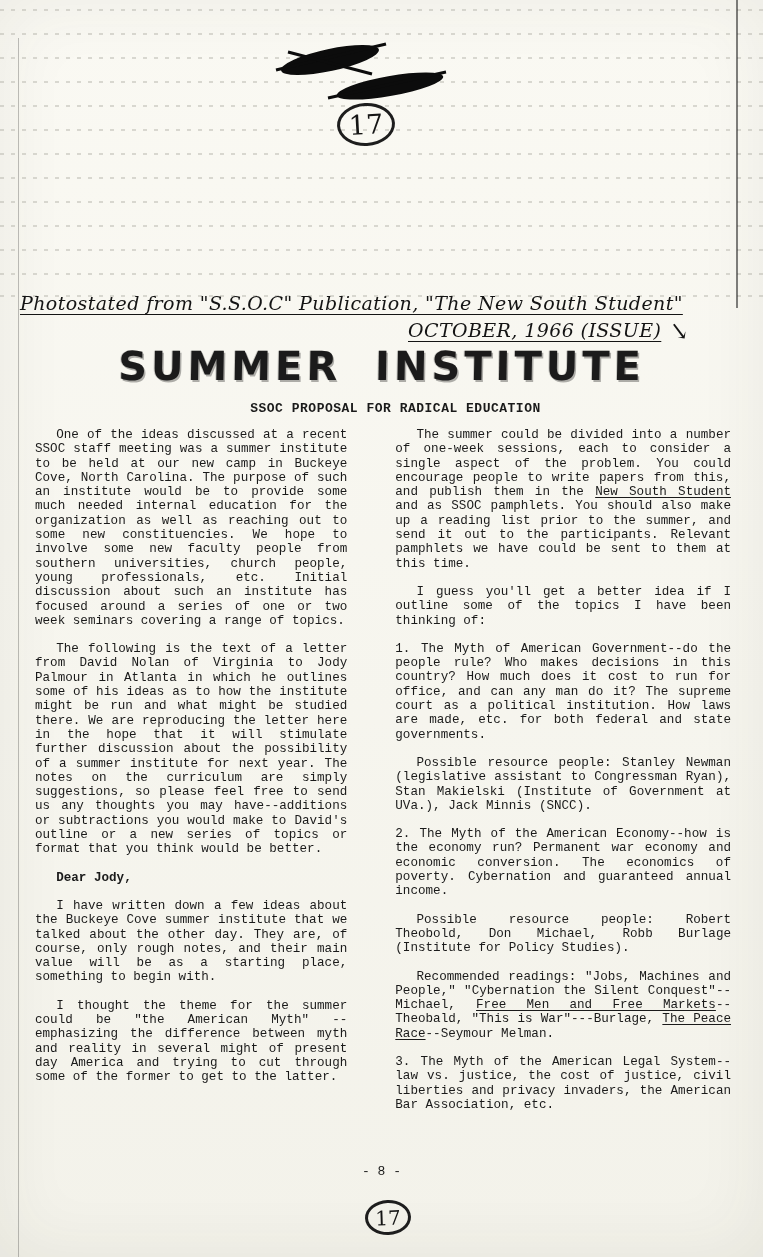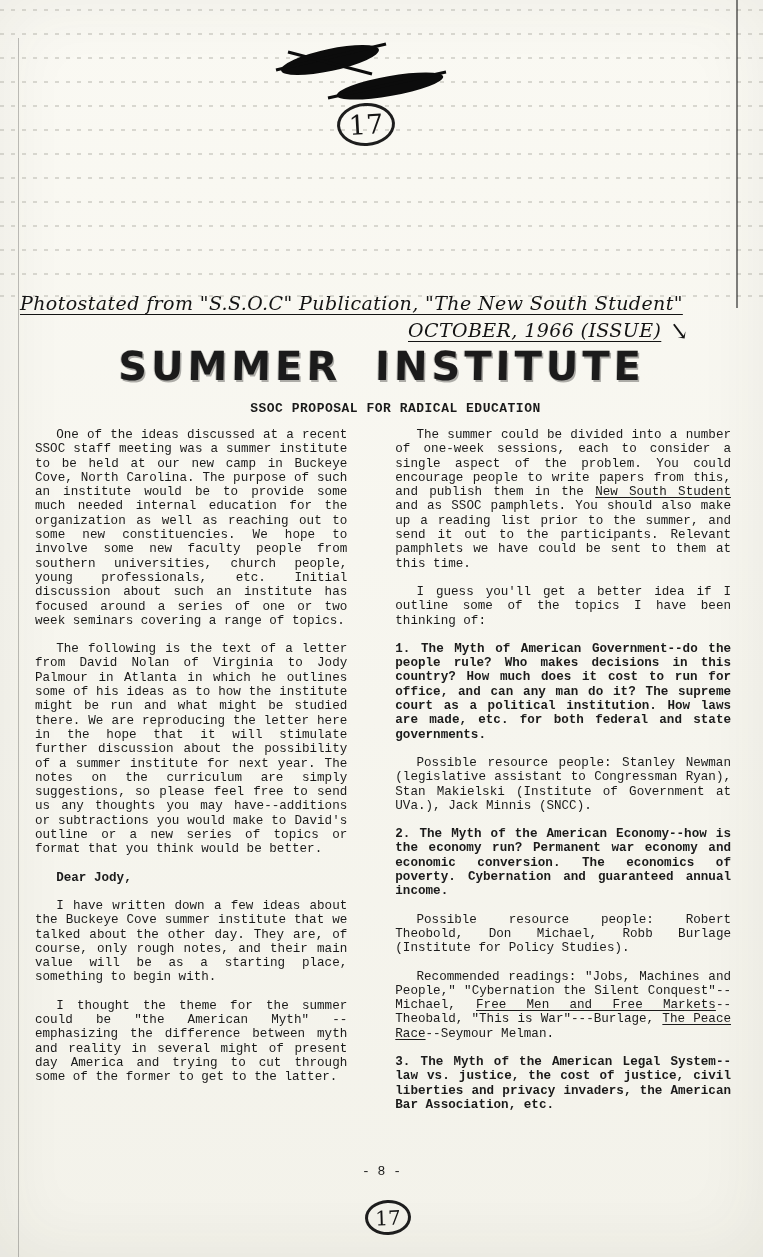--- a/index.html
+++ b/index.html
@@ -80,7 +80,7 @@
   .col-left  { width:320px; }
   .col-right { width:344px; }
   .columns p { margin:0 0 14px; text-indent:2.8ch; }
-  .columns p.no-indent { text-indent:0;font-weight:bold; }
+  .columns p.no-indent { text-indent:0; }
   .date-line { text-align:right; margin:0 8px 14px 0; }
   .salutation { margin:0; text-indent:0;font-weight:bold; }
   .u { text-decoration:underline; text-underline-offset:2px; }

